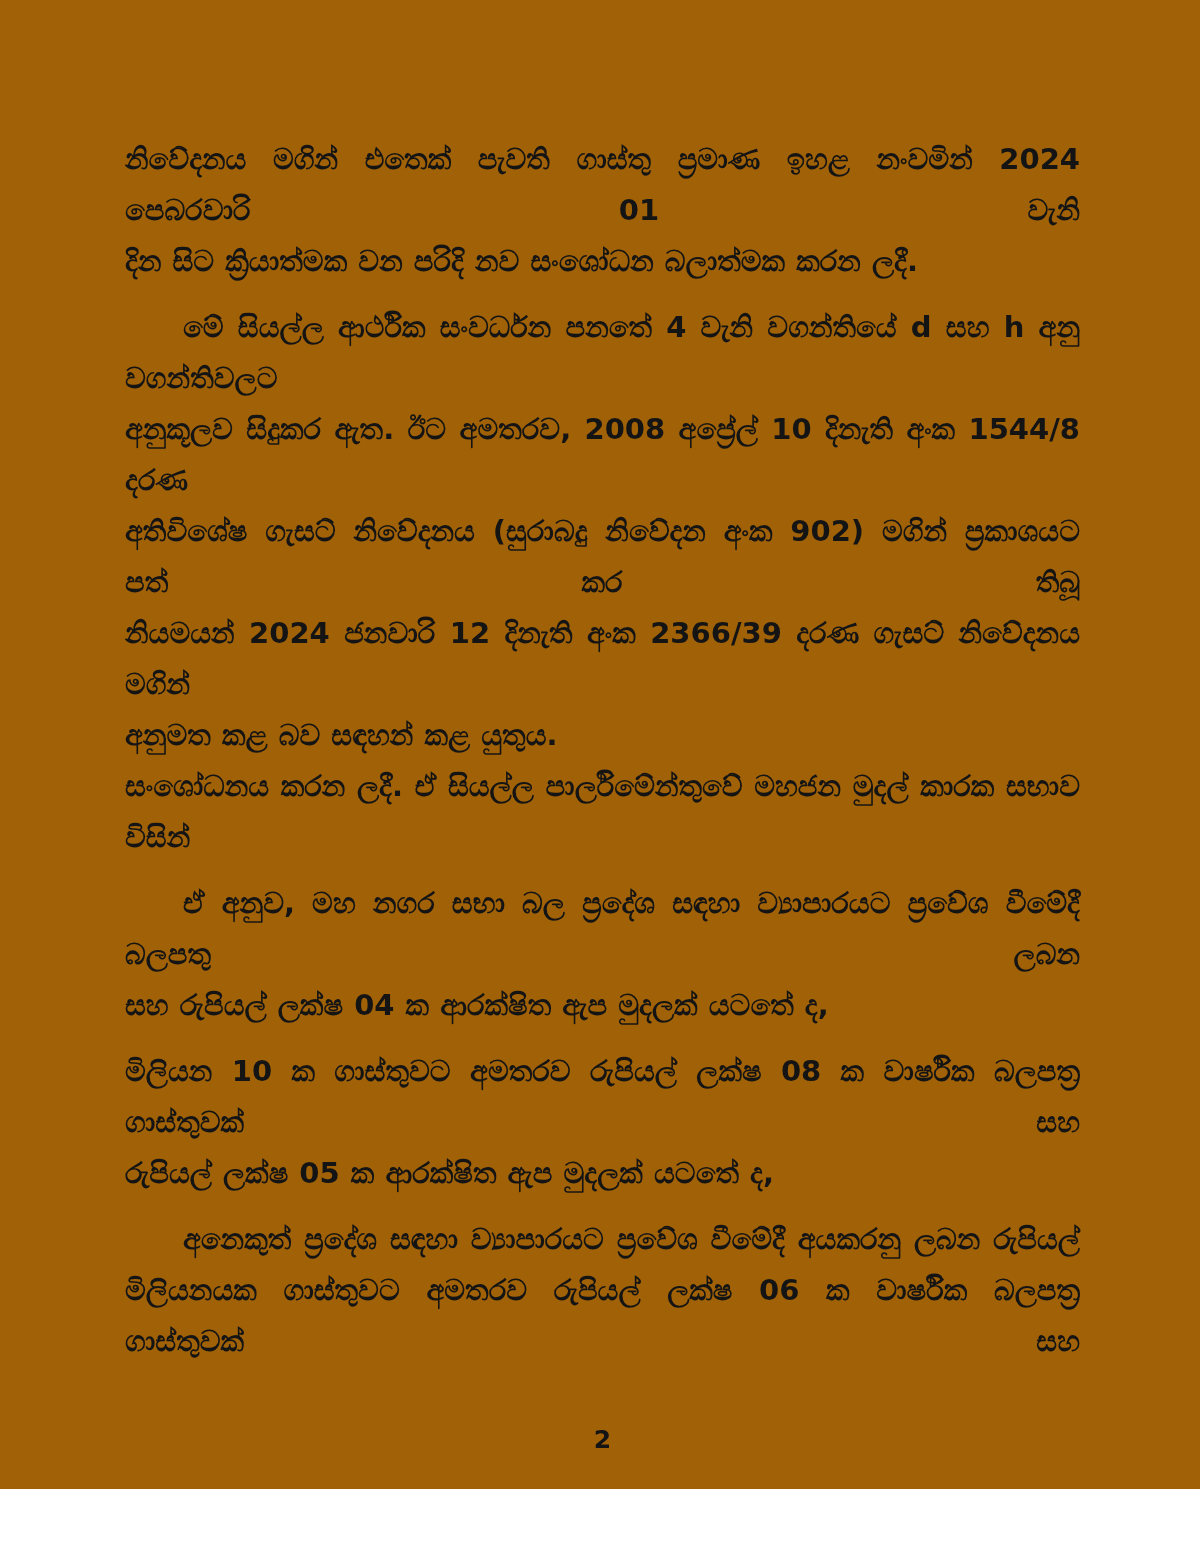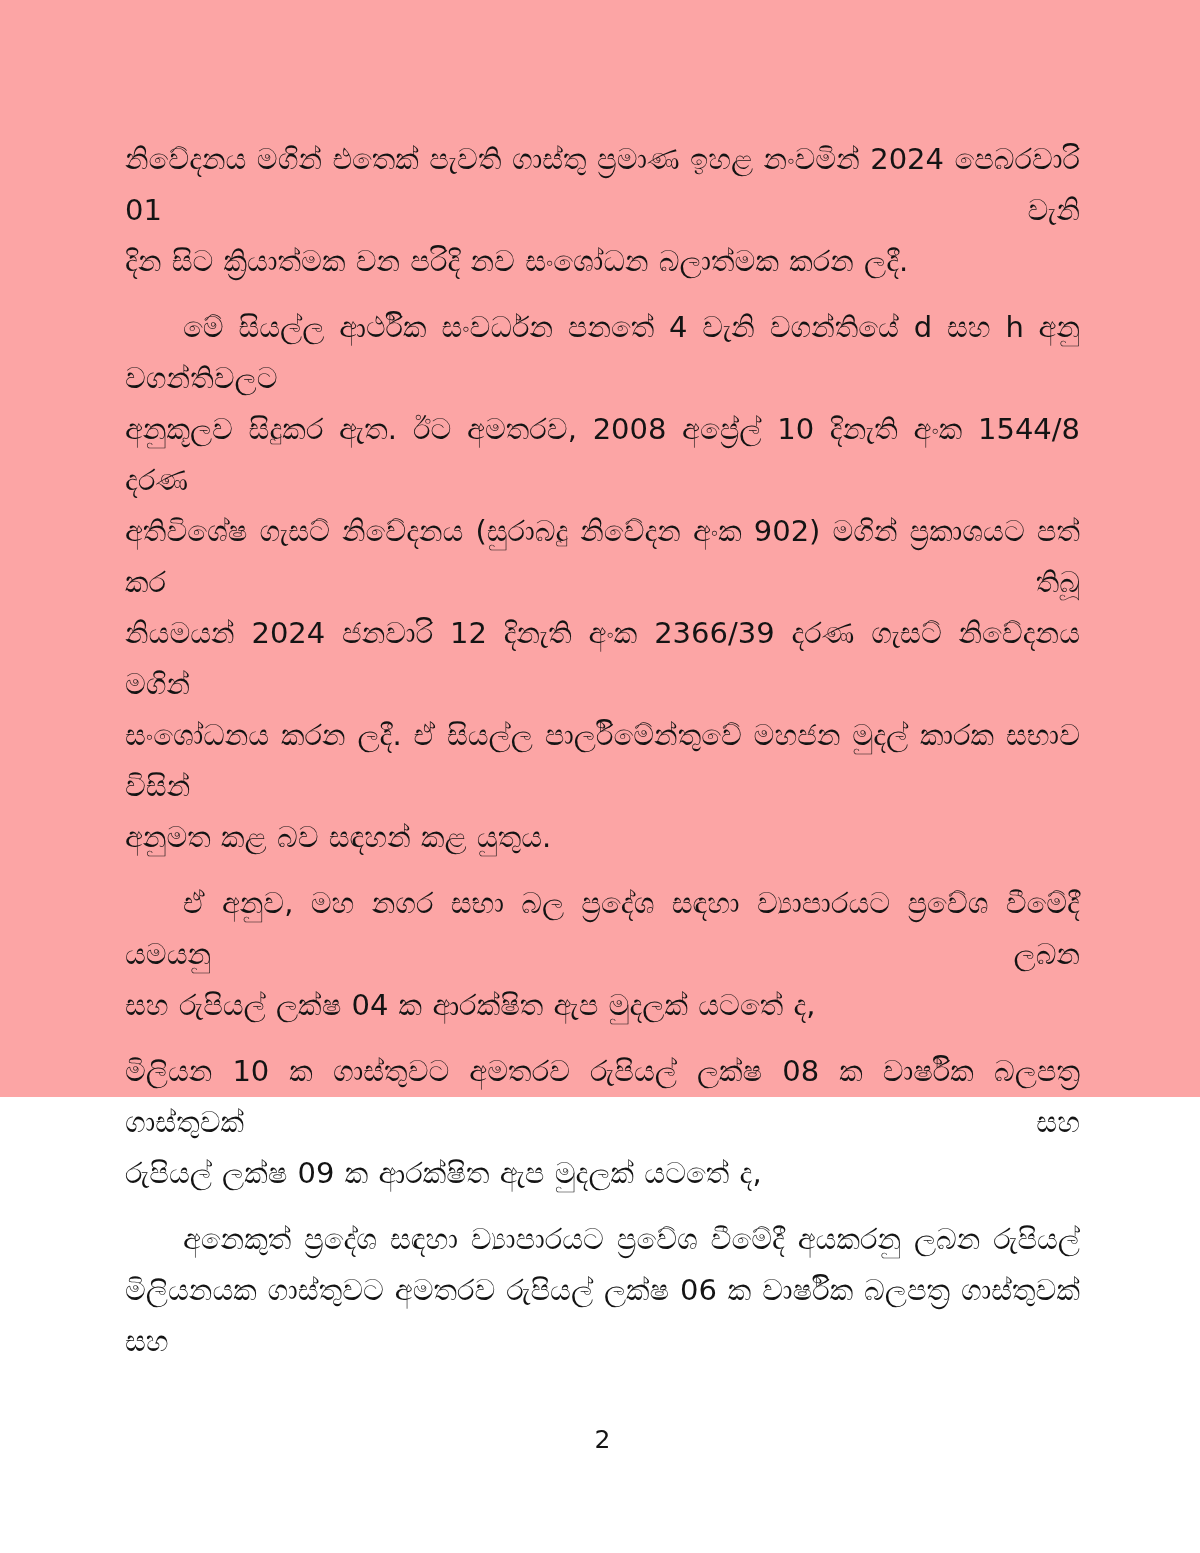--- a/index.html
+++ b/index.html
@@ -18,8 +18,9 @@
   .page {
     position: relative;
     width: 1200px;
-    height: 1097px;
-    background: #fca5a5;
+    height: 1489px;
+    background: #a16207;
+    font-weight: bold;
   }
   .doc-body {
     position: absolute;

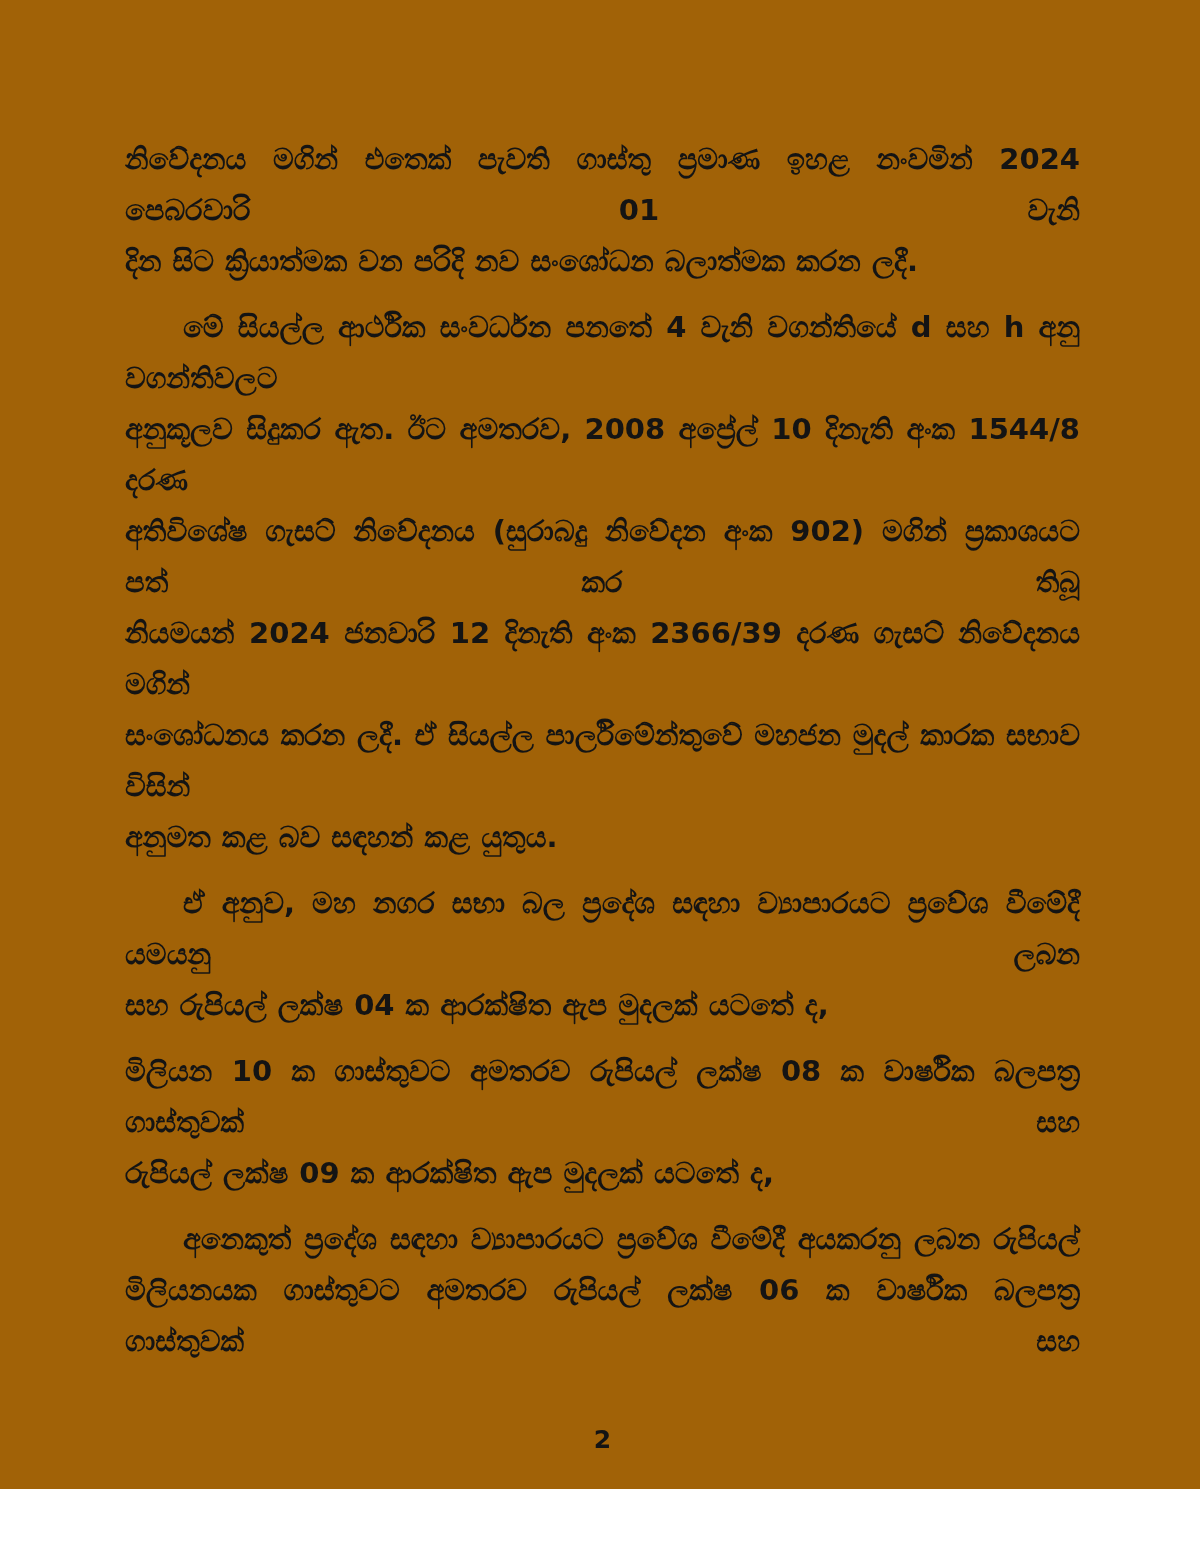--- a/index.html
+++ b/index.html
@@ -75,8 +75,8 @@
         <div class="line">අනුකූලව සිදුකර ඇත. ඊට අමතරව, 2008 අප්‍රේල් 10 දිනැති අංක 1544/8 දරණ</div>
         <div class="line">අතිවිශේෂ ගැසට් නිවේදනය (සුරාබදු නිවේදන අංක 902) මගින් ප්‍රකාශයට පත් කර තිබූ</div>
         <div class="line">නියමයන් 2024 ජනවාරි 12 දිනැති අංක 2366/39 දරණ ගැසට් නිවේදනය මගින්</div>
+        <div class="line last">අනුමත කළ බව සඳහන් කළ යුතුය.</div>
         <div class="line">සංශෝධනය කරන ලදී. ඒ සියල්ල පාර්ලිමේන්තුවේ මහජන මුදල් කාරක සභාව විසින්</div>
-        <div class="line last">අනුමත කළ බව සඳහන් කළ යුතුය.</div>
       </div>
       <div class="paragraph">
         <div class="line indent">ඒ අනුව, මහ නගර සභා බල ප්‍රදේශ සඳහා ව්‍යාපාරයට ප්‍රවේශ වීමේදී යමයනු ලබන</div>

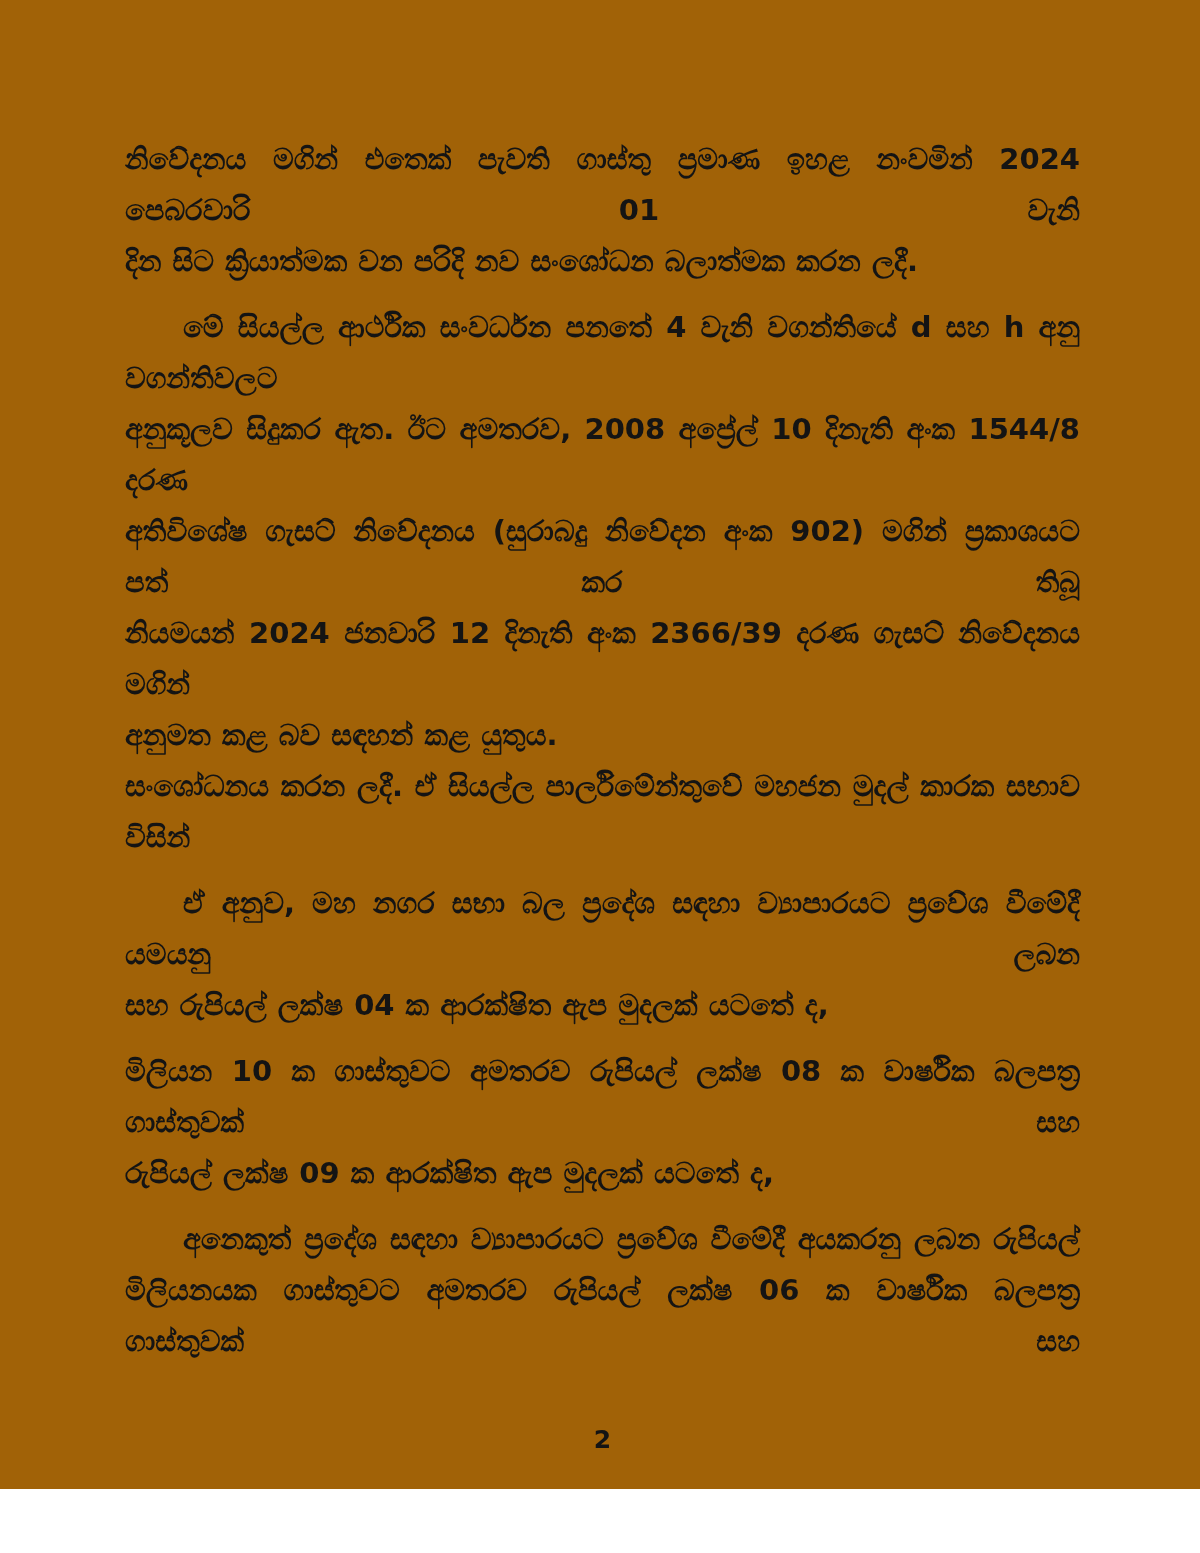--- a/index.html
+++ b/index.html
@@ -79,7 +79,7 @@
         <div class="line">සංශෝධනය කරන ලදී. ඒ සියල්ල පාර්ලිමේන්තුවේ මහජන මුදල් කාරක සභාව විසින්</div>
       </div>
       <div class="paragraph">
-        <div class="line indent">ඒ අනුව, මහ නගර සභා බල ප්‍රදේශ සඳහා ව්‍යාපාරයට ප්‍රවේශ වීමේදී යමයනු ලබන</div>
+        <div class="line indent">ඒ අනුව, මහ නගර සභා බල ප්‍රදේශ සඳහා ව්‍යාපාරයට ප්‍රවේශ වීමේදී බලපතු ලබන</div>
         <div class="line last">සහ රුපියල් ලක්ෂ 04 ක ආරක්ෂිත ඇප මුදලක් යටතේ ද,</div>
       </div>
       <div class="paragraph">

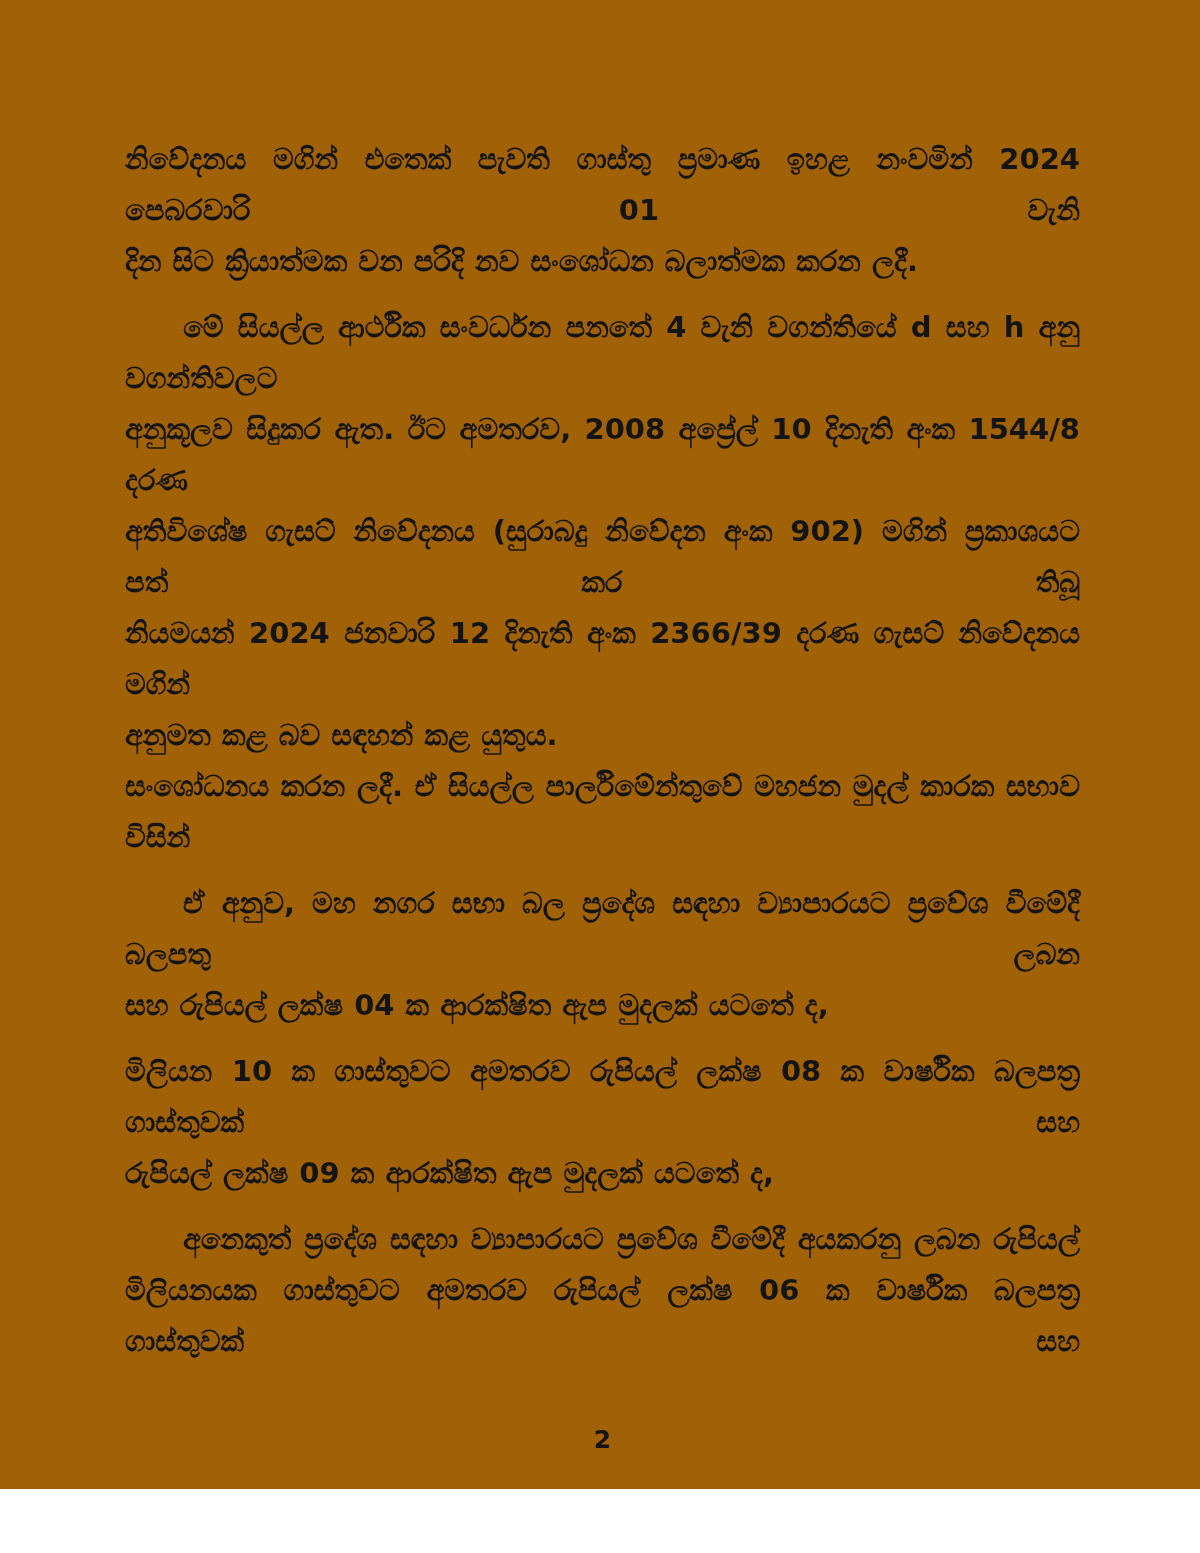--- a/index.html
+++ b/index.html
@@ -84,7 +84,7 @@
       </div>
       <div class="paragraph">
         <div class="line">මිලියන 10 ක ගාස්තුවට අමතරව රුපියල් ලක්ෂ 08 ක වාර්ෂික බලපත්‍ර ගාස්තුවක් සහ</div>
-        <div class="line last">රුපියල් ලක්ෂ 09 ක ආරක්ෂිත ඇප මුදලක් යටතේ ද,</div>
+        <div class="line last">රුපියල් ලක්ෂ 05 ක ආරක්ෂිත ඇප මුදලක් යටතේ ද,</div>
       </div>
       <div class="paragraph">
         <div class="line indent">අනෙකුත් ප්‍රදේශ සඳහා ව්‍යාපාරයට ප්‍රවේශ වීමේදී අයකරනු ලබන රුපියල්</div>

